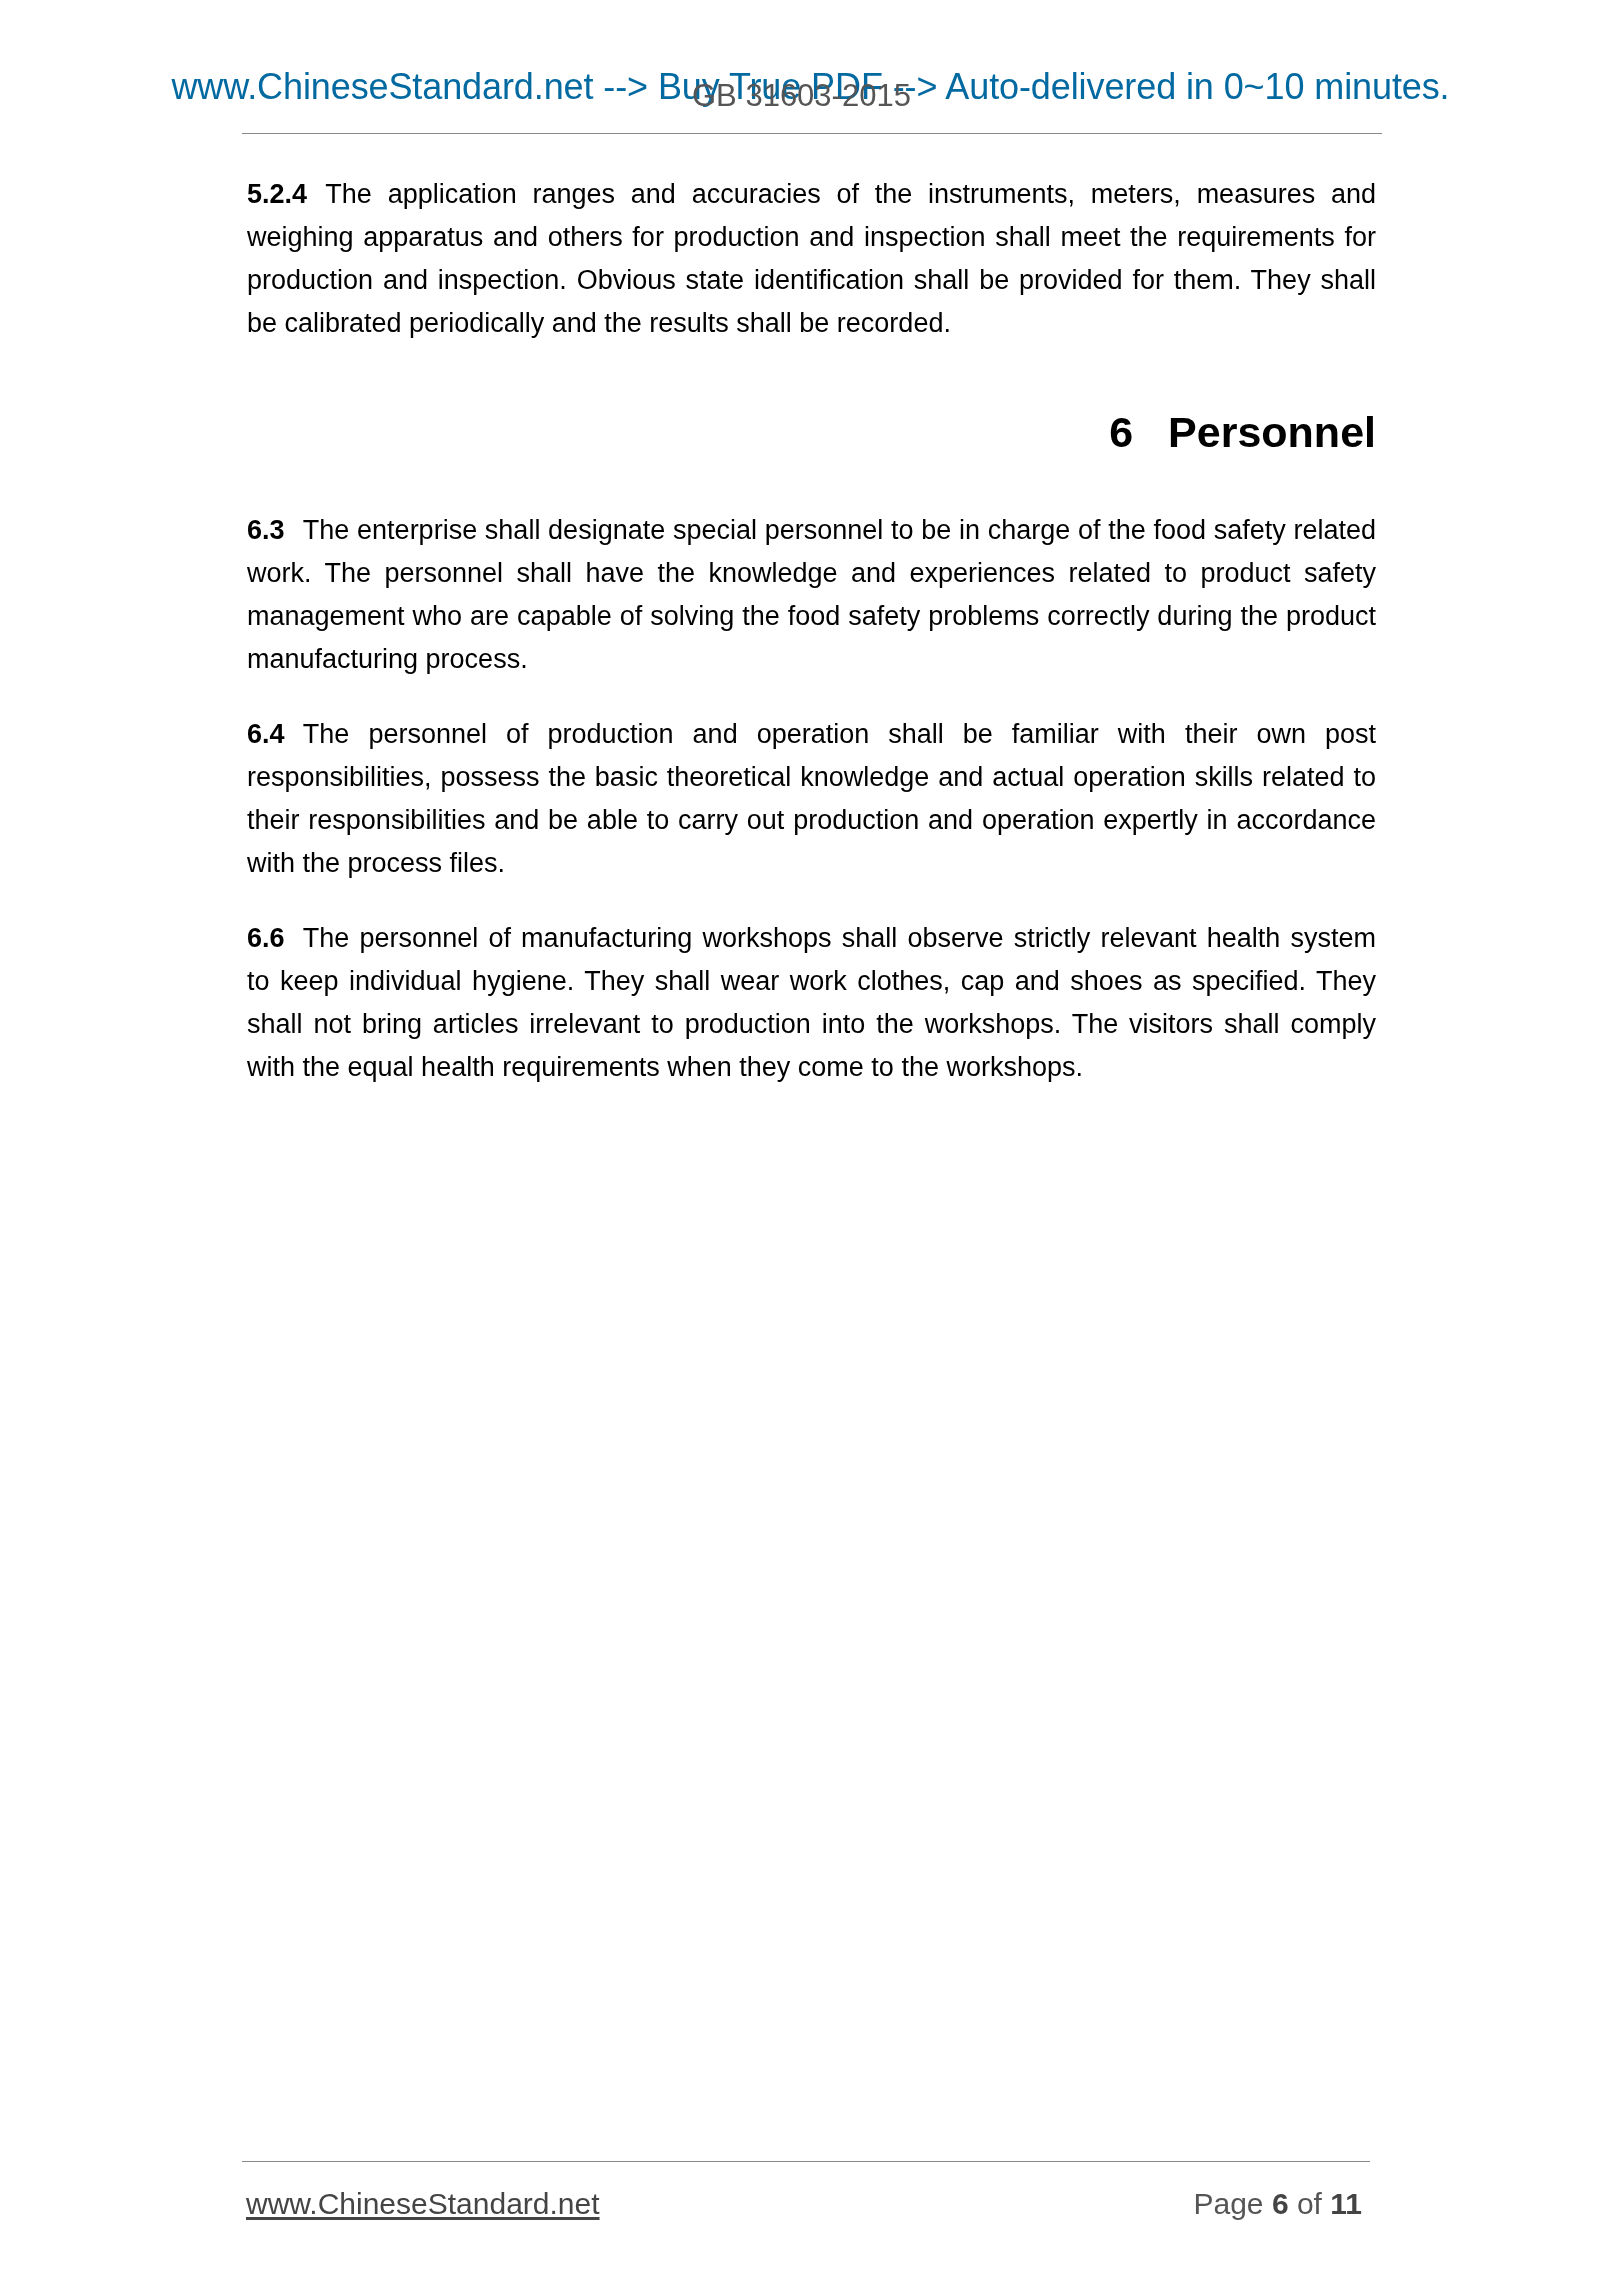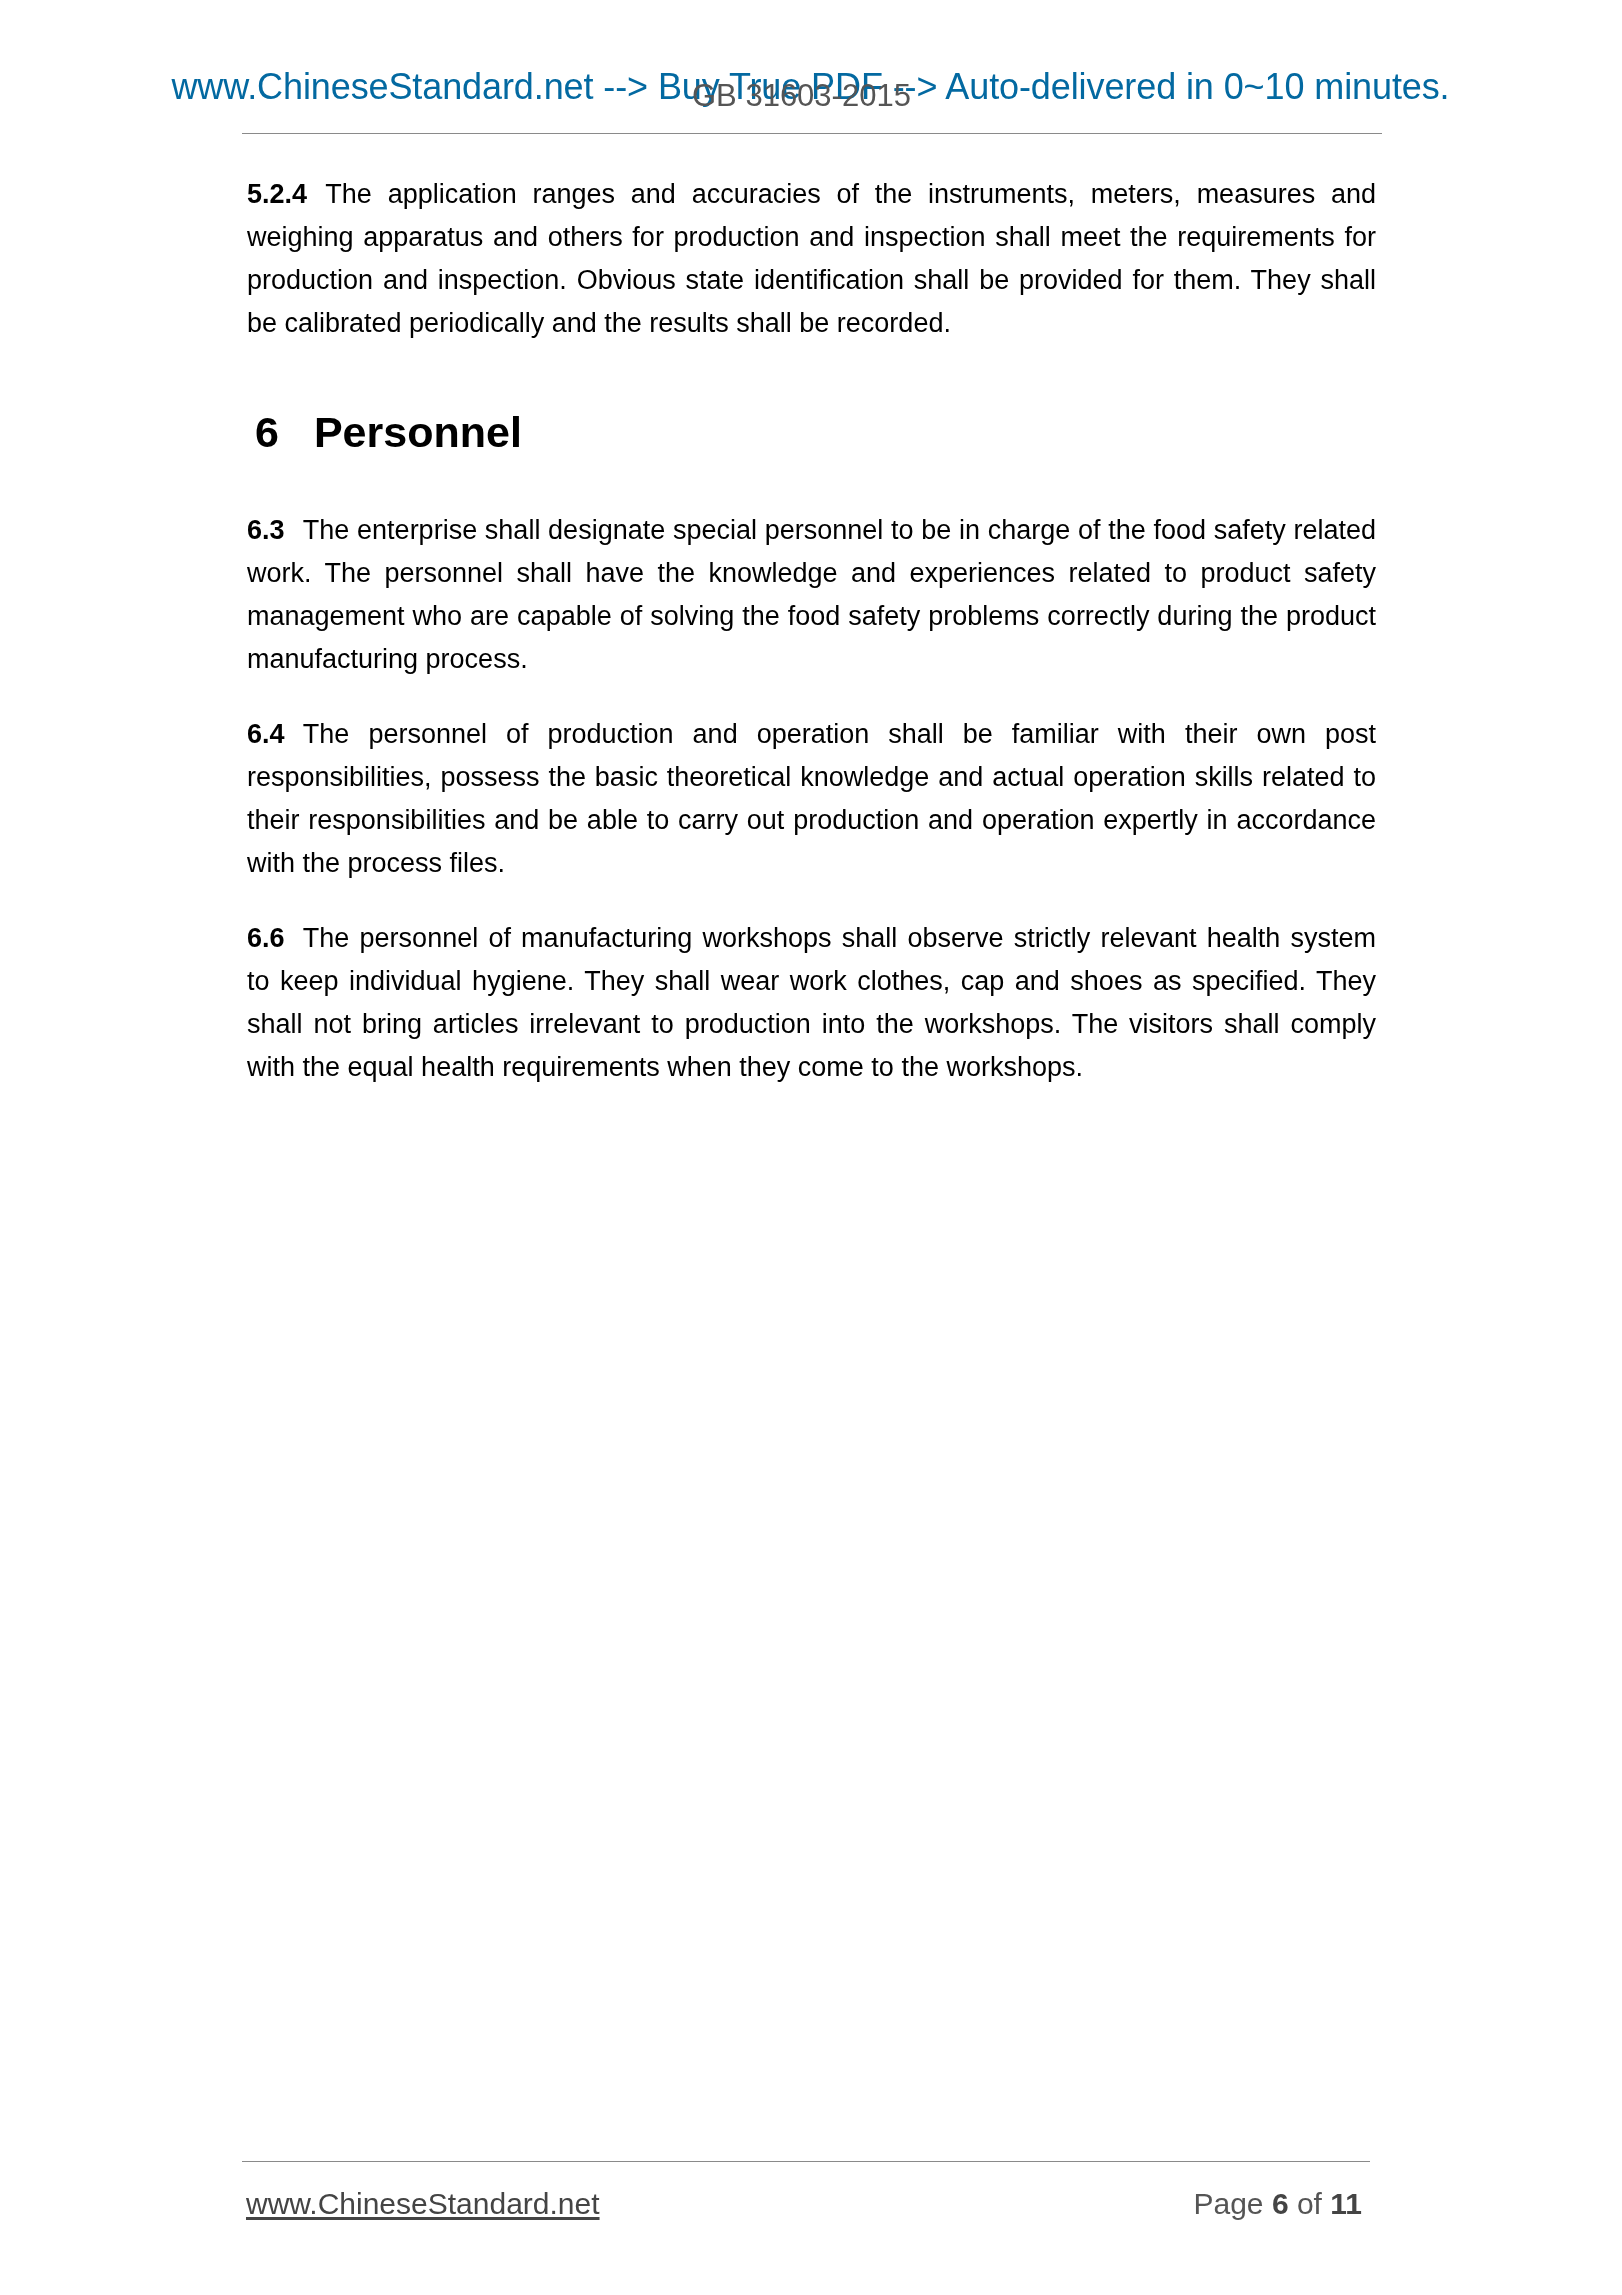--- a/index.html
+++ b/index.html
@@ -73,6 +73,7 @@
       font-size: 43px;
       line-height: 50px;
       font-weight: bold;
+      text-align: right;
     }
     .section-heading .sec-num {
       margin-right: 35px;

